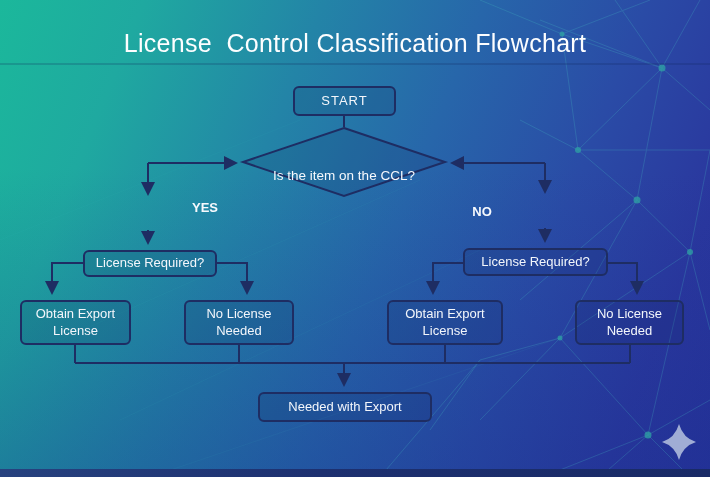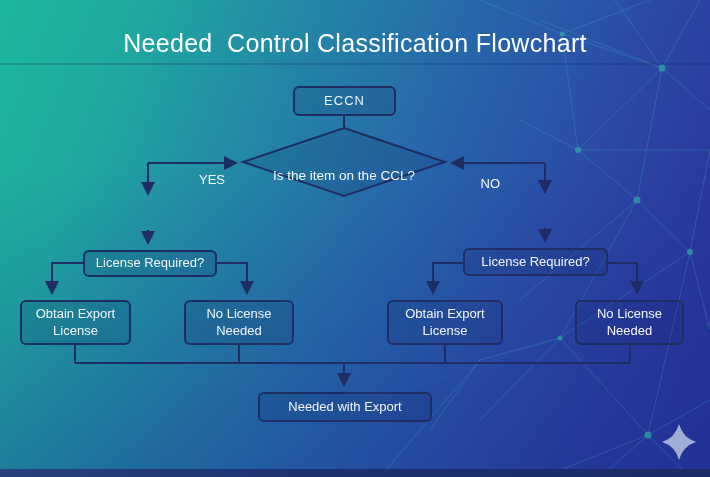--- a/index.html
+++ b/index.html
@@ -68,7 +68,7 @@
   </svg>
 
   <div class="title-underline"></div>
-  <div class="title">Needed  Control Classification Flowchart</div>
+  <div class="title">License  Control Classification Flowchart</div>
 
   <svg class="layer" viewBox="0 0 710 477">
     <defs>

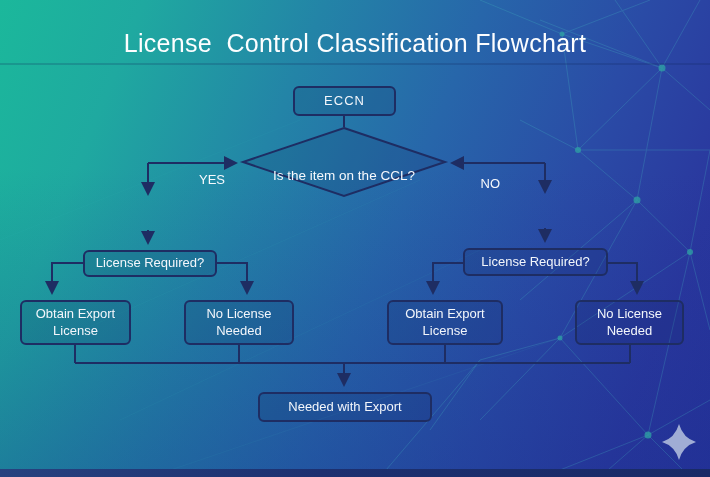--- a/index.html
+++ b/index.html
@@ -95,7 +95,7 @@
     </g>
   </svg>
 
-  <div class="fc-box" style="left:293px;top:86px;width:103px;height:30px;letter-spacing:1px;">ECCN</div>
+  <div class="fc-box" style="left:293px;top:86px;width:103px;height:30px;letter-spacing:1px;">START</div>
 
   <div class="diamond-text">Is the item on the CCL?</div>
 

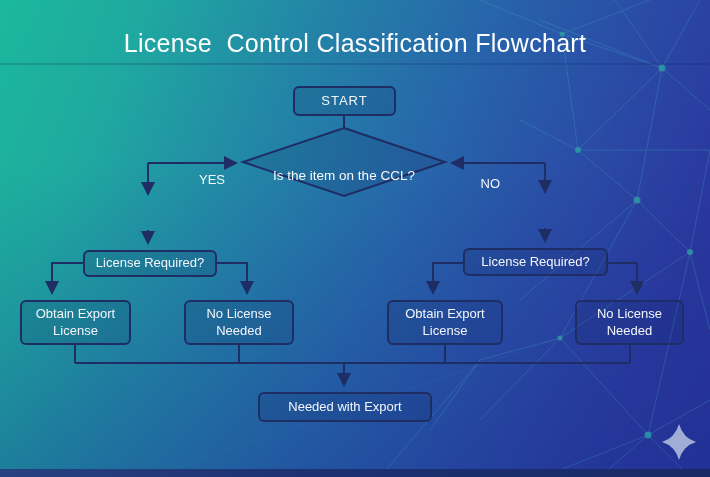--- a/index.html
+++ b/index.html
@@ -30,7 +30,7 @@
     position:absolute;left:248px;top:152px;width:192px;text-align:center;
     font-size:13.5px;color:#f6f9fd;margin-top:16px;
   }
-  .branch-label{position:absolute;font-size:13px;font-weight:400;color:#f6f9fd;text-align:right;}
+  .branch-label{position:absolute;font-size:13px;font-weight:700;color:#f6f9fd;text-align:center;margin-top:28px;}
   .bottom-bar{
     position:absolute;left:0;top:469px;width:710px;height:8px;
     background:linear-gradient(90deg,#27427f 0%,#1d3070 45%,#192a66 100%);

